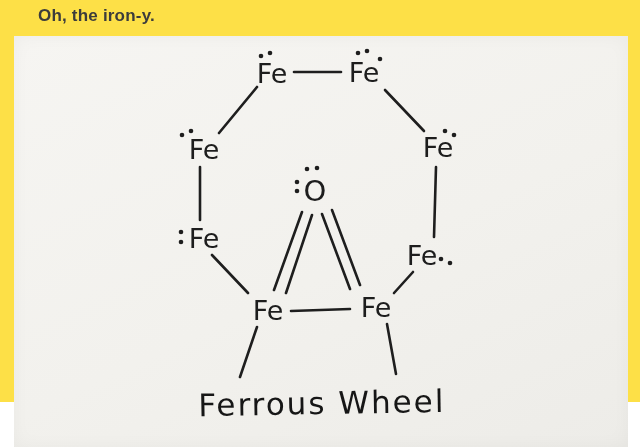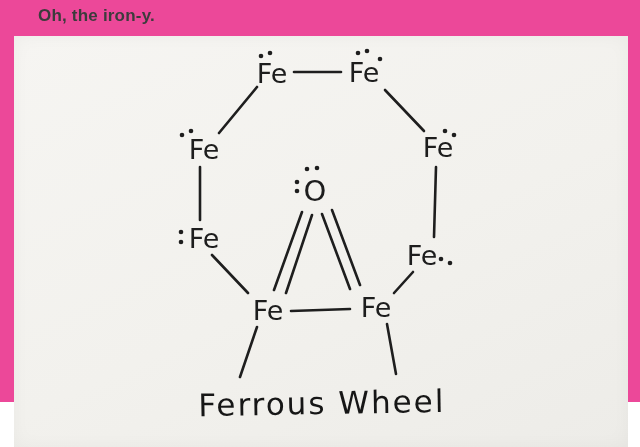--- a/index.html
+++ b/index.html
@@ -15,7 +15,7 @@
     position: relative;
     width: 640px;
     height: 402px;
-    background: #ec4899;
+    background: #fde047;
   }
   .caption {
     position: absolute;

